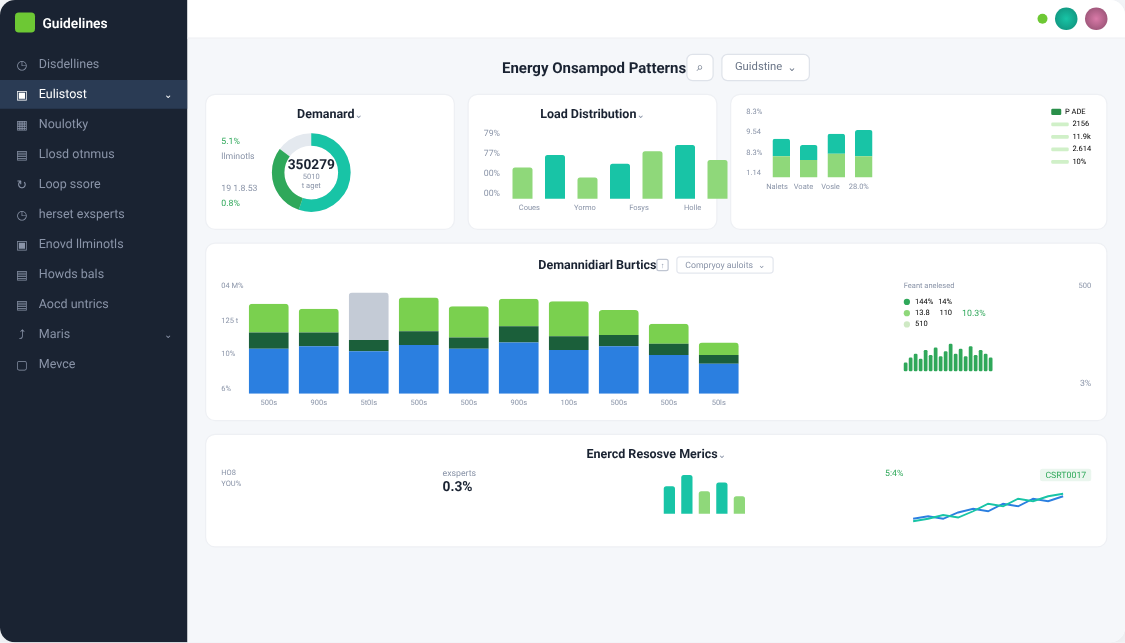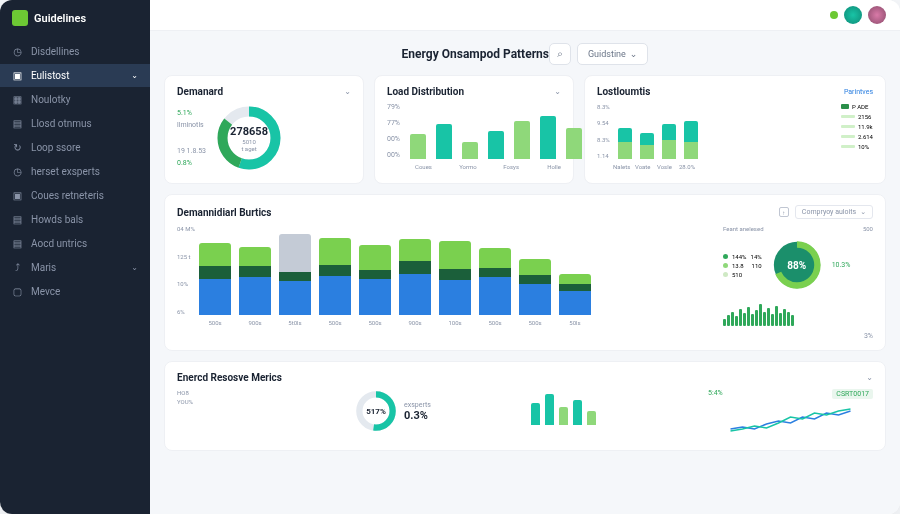--- a/index.html
+++ b/index.html
@@ -26,7 +26,7 @@
 .guide-btn{height:22px;padding:0 10px;border:1px solid #dfe3ea;border-radius:5px;background:#fff;font-size:9px;color:#6b7688;display:flex;align-items:center;gap:4px}
 .row{display:flex;gap:10px;margin-bottom:10px}
 .card{background:#fff;border:1px solid #eef0f4;border-radius:8px;padding:10px 12px;flex:1}
-.card-head{display:flex;align-items:center;justify-content:space-between;margin-bottom:6px}
+.card-head{display:flex;align-items:center;justify-content:center;margin-bottom:6px}
 .card-title{font-size:10px;font-weight:700;color:#1a2332}
 .chev-d{font-size:8px;color:#8a94a8;cursor:pointer}
 .small{font-size:7px;color:#8a94a8}

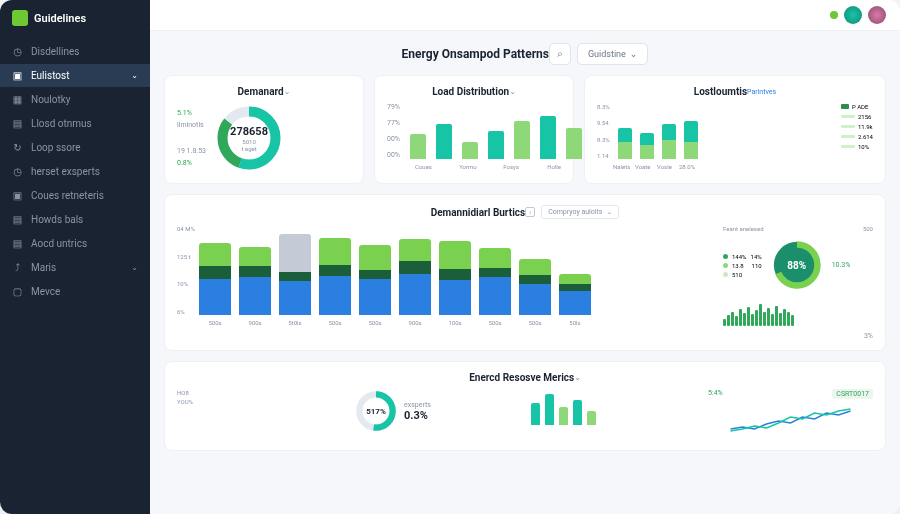--- a/index.html
+++ b/index.html
@@ -225,10 +225,6 @@
         </div>
 
         <div class="card">
-          <div class="card-head">
-              <span class="card-title">Lostloumtis</span>
-              <span class="small" style="color:#2b7fe0;cursor:pointer">Parintves</span>
-            </div>
           <div class="lost-body">
             <div class="lost-yaxis">
               <span>8.3%</span>

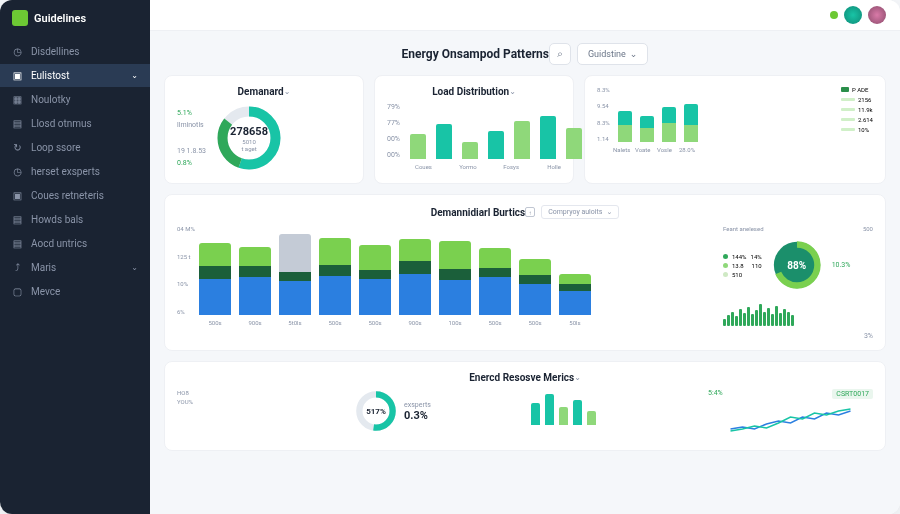--- a/index.html
+++ b/index.html
@@ -182,7 +182,7 @@
                 <circle cx="21" cy="21" r="15.9" fill="none" stroke="#2fa85a" stroke-width="6" stroke-dasharray="30 70" stroke-dashoffset="-55"></circle>
               </svg>
               <div class="donut-center">
-                <span class="big">278658</span>
+                <span class="big">350279</span>
                 <span class="sub">5010</span>
                 <span class="sub">t aget</span>
               </div>

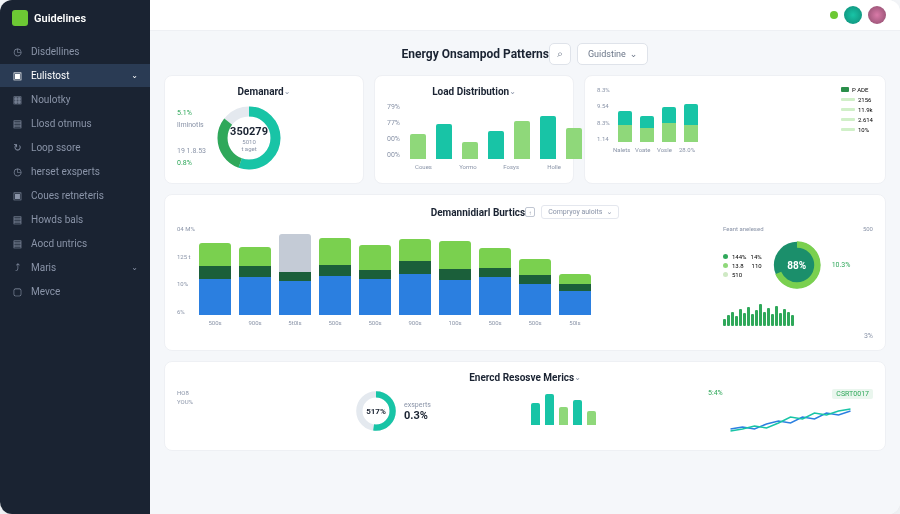--- a/index.html
+++ b/index.html
@@ -119,7 +119,7 @@
         </div>
       <div class="nav-item">
           <span class="nav-icon">▣</span>
-          <span>Coues retneteris</span>
+          <span>Enovd llminotls</span>
         </div>
       <div class="nav-item">
           <span class="nav-icon">▤</span>

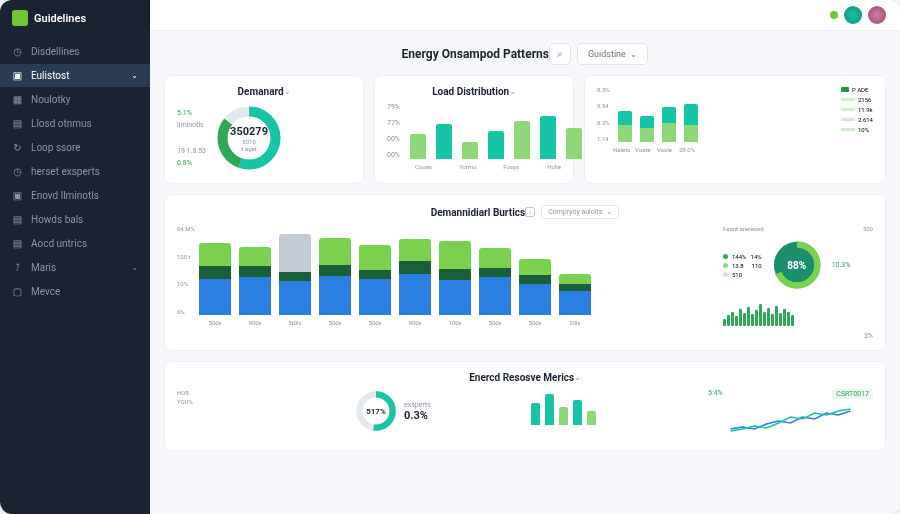--- a/index.html
+++ b/index.html
@@ -389,13 +389,6 @@
                     <span>510</span>
                   </div>
               </div>
-              <div class="mini-donut">
-                <svg width="54" height="54" viewBox="0 0 42 42">
-                  <circle cx="21" cy="21" r="18" fill="#1b8f6b"></circle>
-                  <circle cx="21" cy="21" r="15.9" fill="none" stroke="#7ad04f" stroke-width="5" stroke-dasharray="68 32"></circle>
-                </svg>
-                <div class="mini-donut-center">88%</div>
-              </div>
               <span class="small green">10.3%</span>
             </div>
             <div class="sparkline">

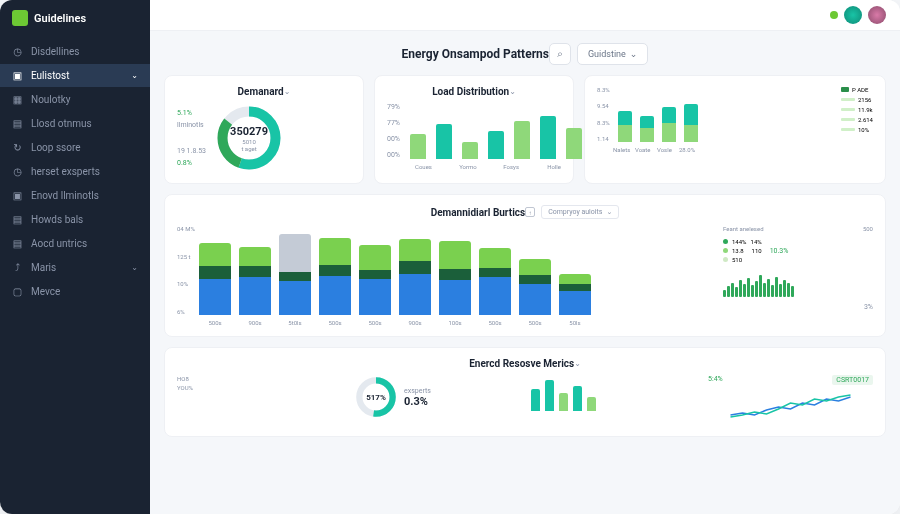--- a/index.html
+++ b/index.html
@@ -430,15 +430,6 @@
           </div>
           <div class="mcard">
             <div class="mrow">
-              <div class="donut" style="width:44px;height:44px">
-                <svg width="44" height="44" viewBox="0 0 42 42">
-                    <circle cx="21" cy="21" r="15.9" fill="none" stroke="#e4e9ef" stroke-width="6"></circle>
-                    <circle cx="21" cy="21" r="15.9" fill="none" stroke="#18c4a6" stroke-width="6" stroke-dasharray="52 48"></circle>
-                  </svg>
-                <div class="donut-center">
-                    <span class="big" style="font-size:8px">517%</span>
-                  </div>
-              </div>
               <div style="display:flex;flex-direction:column">
                   <span class="small">exsperts</span>
                   <span class="big">0.3%</span>

